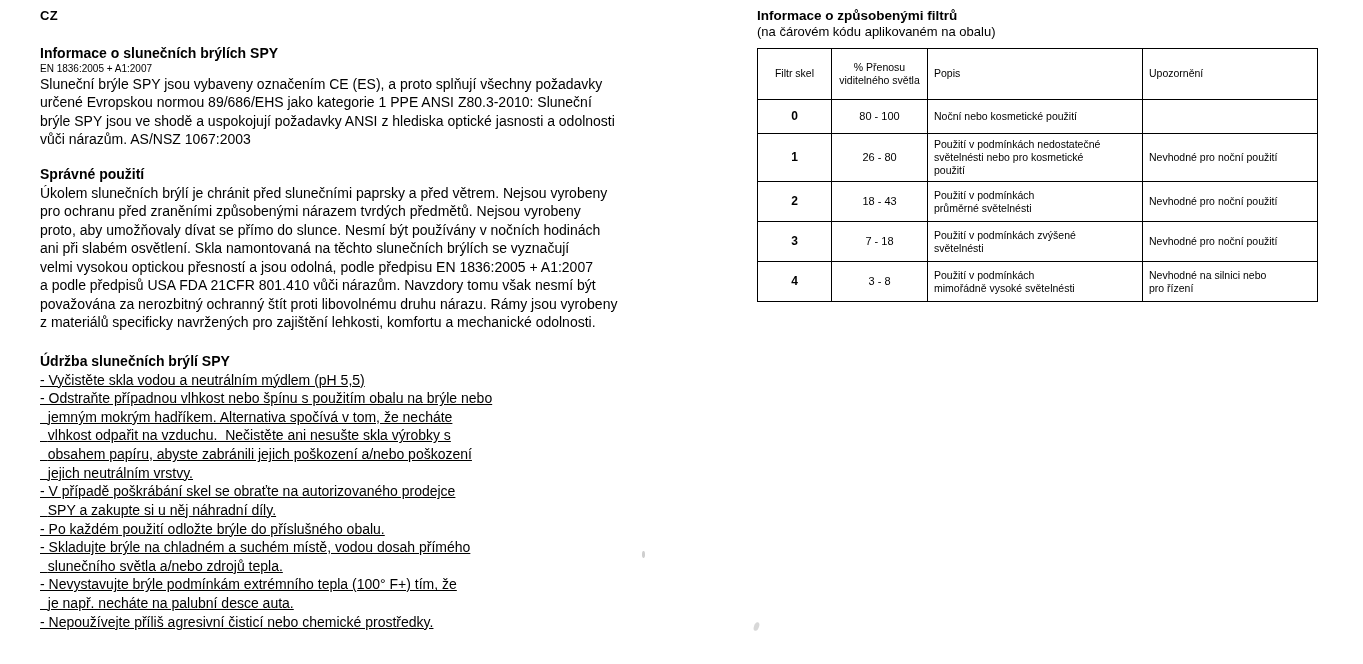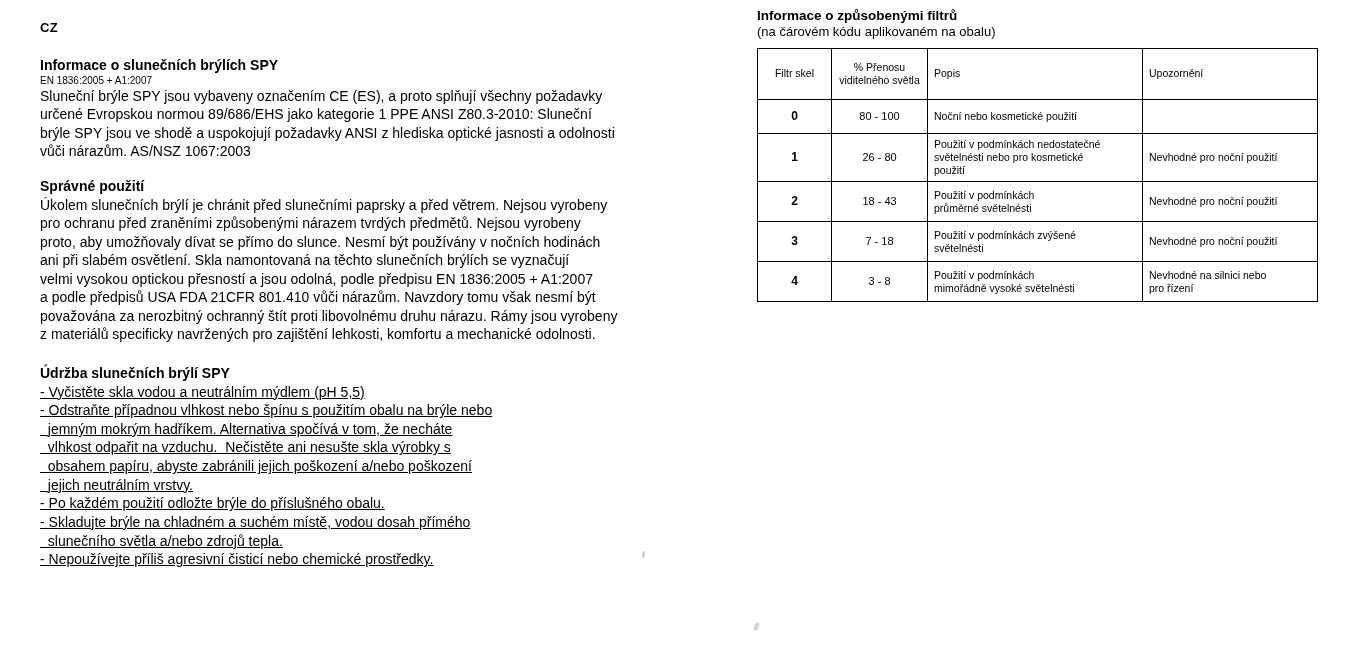--- a/index.html
+++ b/index.html
@@ -26,7 +26,6 @@
     left: 40px;
     top: 8px;
     width: 700px;
-    margin-top: 12px;
   }
   .lang-code {
     font-size: 13px;

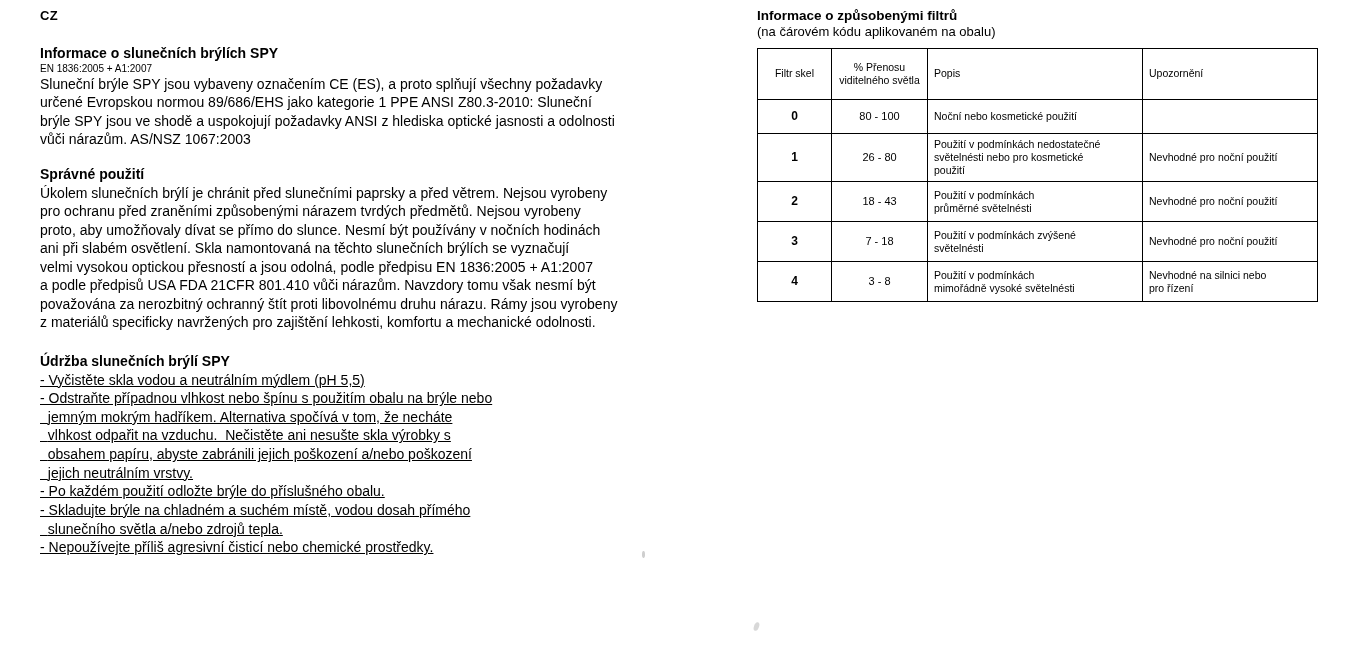--- a/index.html
+++ b/index.html
@@ -184,6 +184,8 @@
   vlhkost odpařit na vzduchu.  Nečistěte ani nesušte skla výrobky s
   obsahem papíru, abyste zabránili jejich poškození a/nebo poškození
   jejich neutrálním vrstvy.</p>
+        <p class="b">- V případě poškrábání skel se obraťte na autorizovaného prodejce
+  SPY a zakupte si u něj náhradní díly.</p>
         <p class="b">- Po každém použití odložte brýle do příslušného obalu.</p>
         <p class="b">- Skladujte brýle na chladném a suchém místě, vodou dosah přímého
   slunečního světla a/nebo zdrojů tepla.</p>

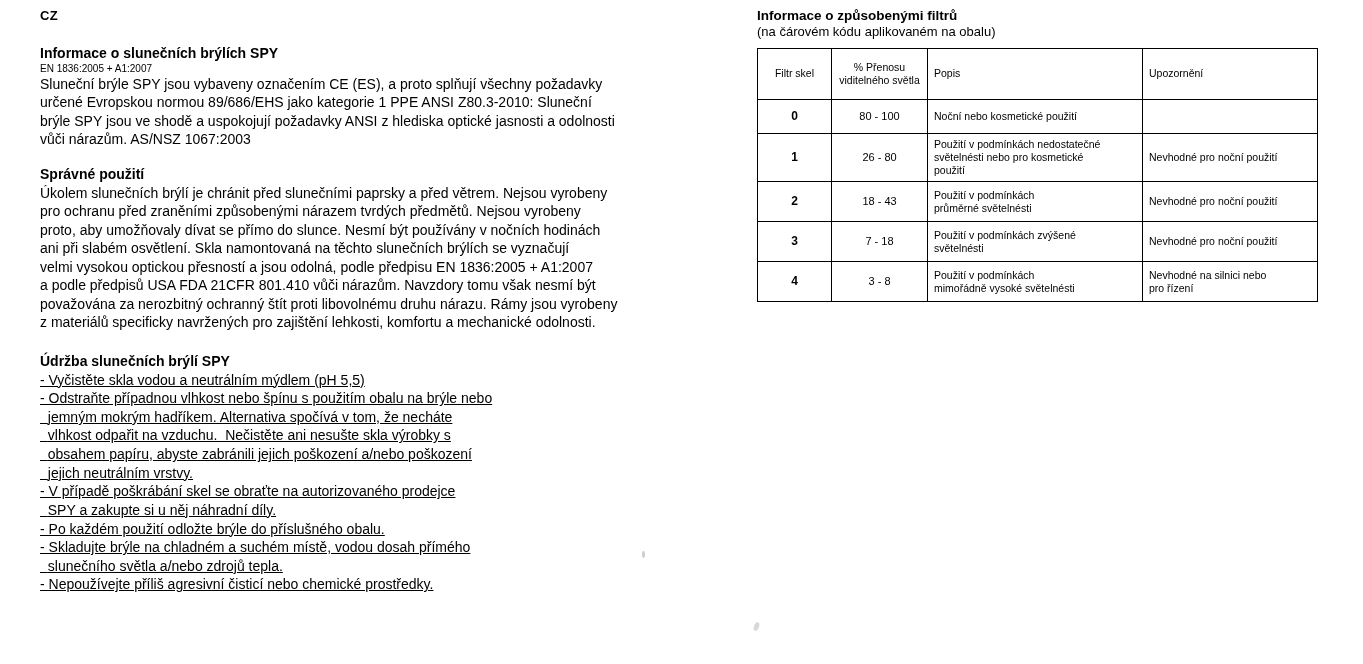--- a/index.html
+++ b/index.html
@@ -189,6 +189,8 @@
         <p class="b">- Po každém použití odložte brýle do příslušného obalu.</p>
         <p class="b">- Skladujte brýle na chladném a suchém místě, vodou dosah přímého
   slunečního světla a/nebo zdrojů tepla.</p>
+        <p class="b">- Nevystavujte brýle podmínkám extrémního tepla (100° F+) tím, že
+  je např. necháte na palubní desce auta.</p>
         <p class="b">- Nepoužívejte příliš agresivní čisticí nebo chemické prostředky.</p>
       </div>
     </div>

